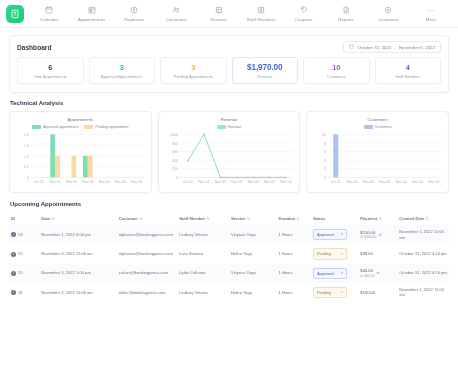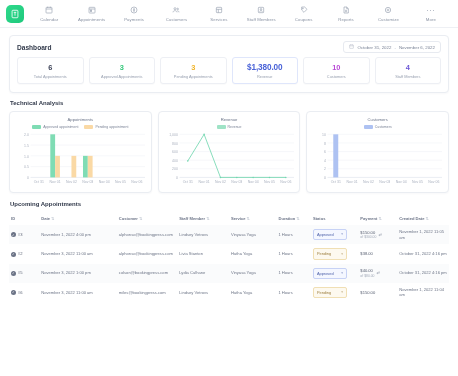--- a/index.html
+++ b/index.html
@@ -318,7 +318,7 @@
           <div class="lbl">Pending Appointments</div>
         </div>
         <div class="stat revenue">
-          <div class="val" style="color: rgb(74, 99, 216);">$1,380.00</div>
+          <div class="val" style="color: rgb(74, 99, 216);">$1,970.00</div>
           <div class="lbl">Revenue</div>
         </div>
         <div class="stat">

